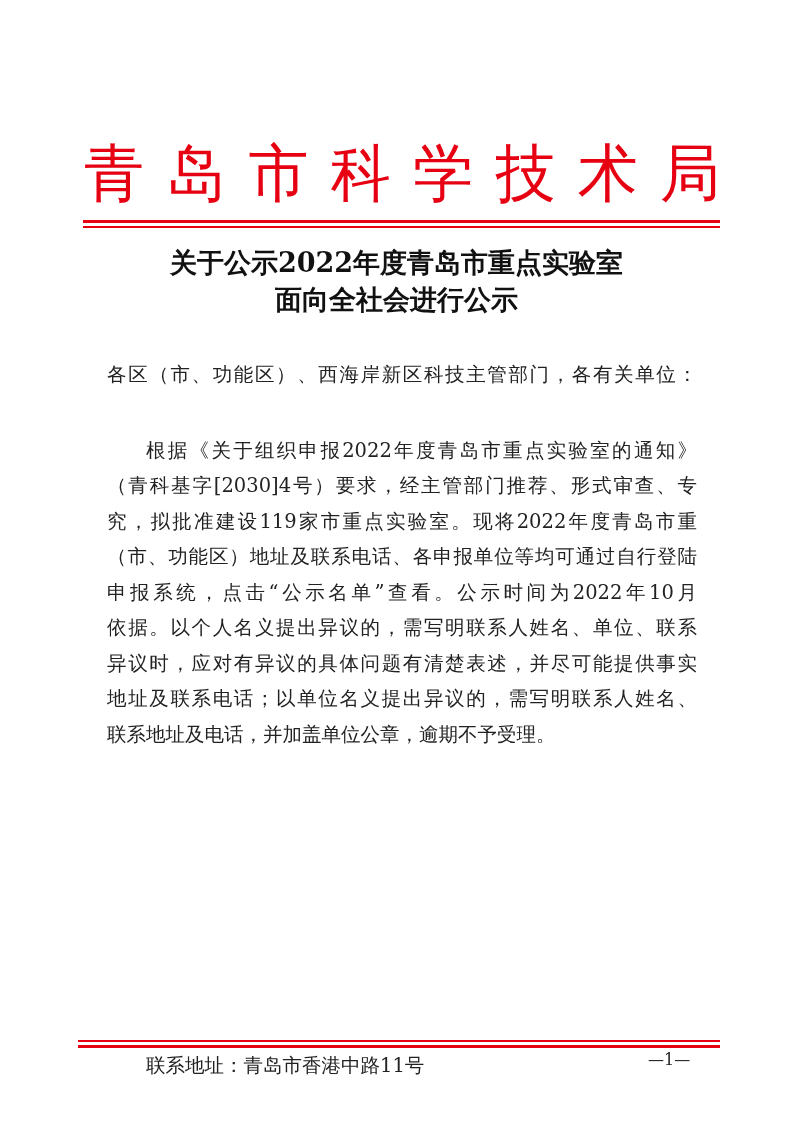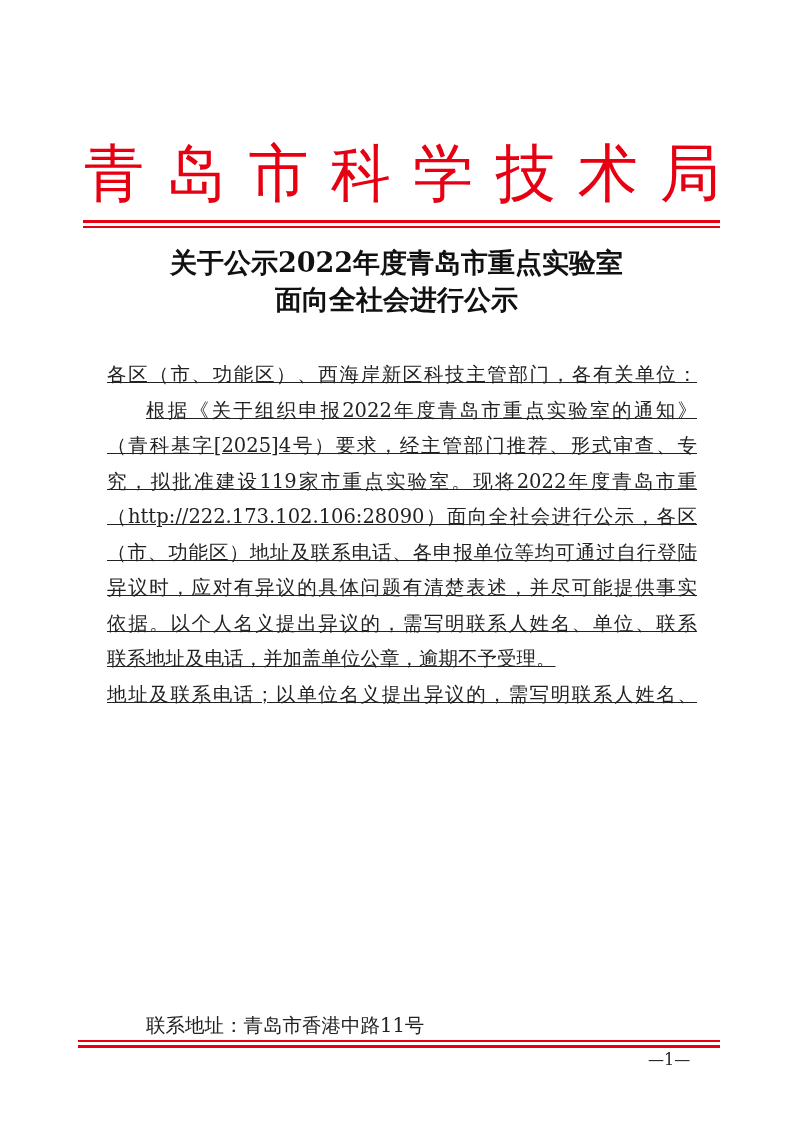--- a/index.html
+++ b/index.html
@@ -34,7 +34,7 @@
 <div class="title" style="top:245px;">关于公示2022年度青岛市重点实验室</div>
 <div class="title" style="top:282px;">面向全社会进行公示</div>
 
-<div class="body-text" style="top:357px;text-decoration:underline;">
+<div class="body-text" style="top:357px;">
   <span class="line">各区（市、功能区）、西海岸新区科技主管部门，各有关单位：</span>
   <span class="line indent">根据《关于组织申报2022年度青岛市重点实验室的通知》</span>
   <span class="line">（青科基字[2025]4号）要求，经主管部门推荐、形式审查、专</span>

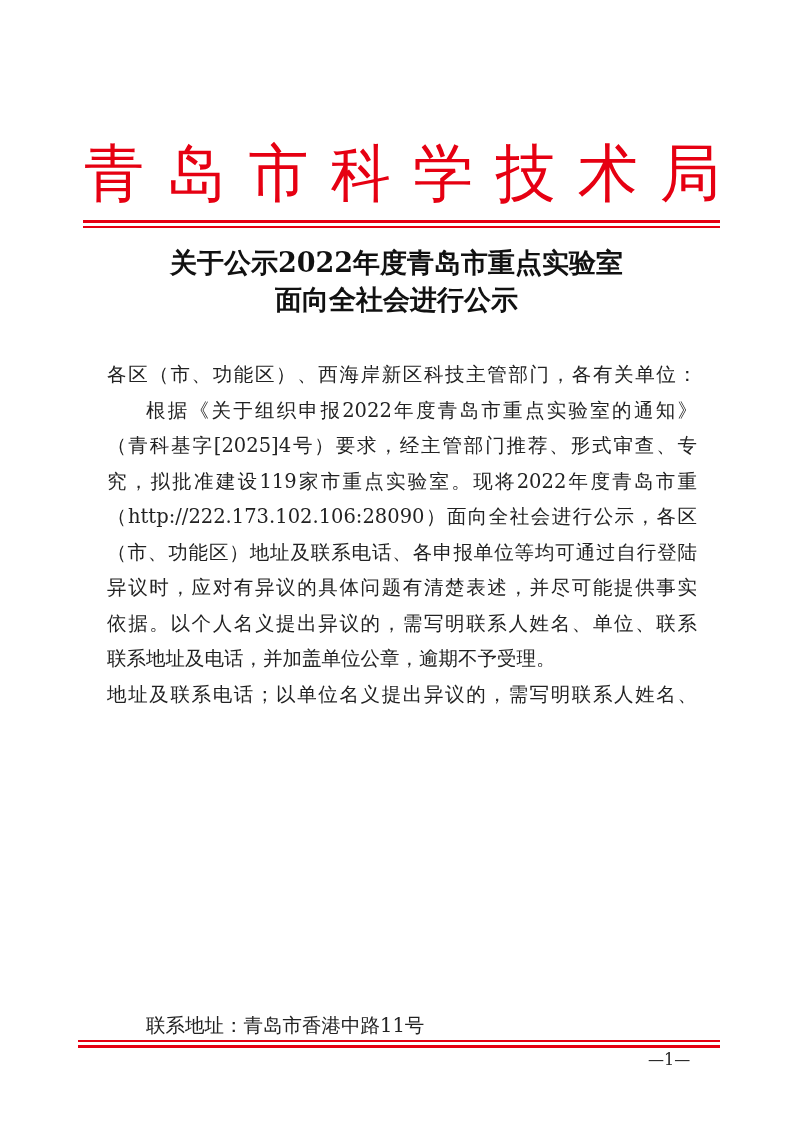--- a/index.html
+++ b/index.html
@@ -11,7 +11,7 @@
   .body-text { position: absolute; left: 107px; width: 590px; font-family: "DejaVu Serif", "Liberation Serif", serif; font-size: 19.5px; color: #222; line-height: 35.5px; }
   .line { white-space: nowrap; display: block; text-align: justify; text-align-last: justify; height: 35.5px; }
   .line.last { text-align-last: left; }
-  .indent { padding-left: 39px; }
+  .indent { padding-left: 39px; margin-top: 40px; }
   .page-num { position: absolute; left: 648px; top: 1044px; font-size: 16px; color: #222; font-family: "DejaVu Serif", "Liberation Serif", serif; }
 </style>
 </head>

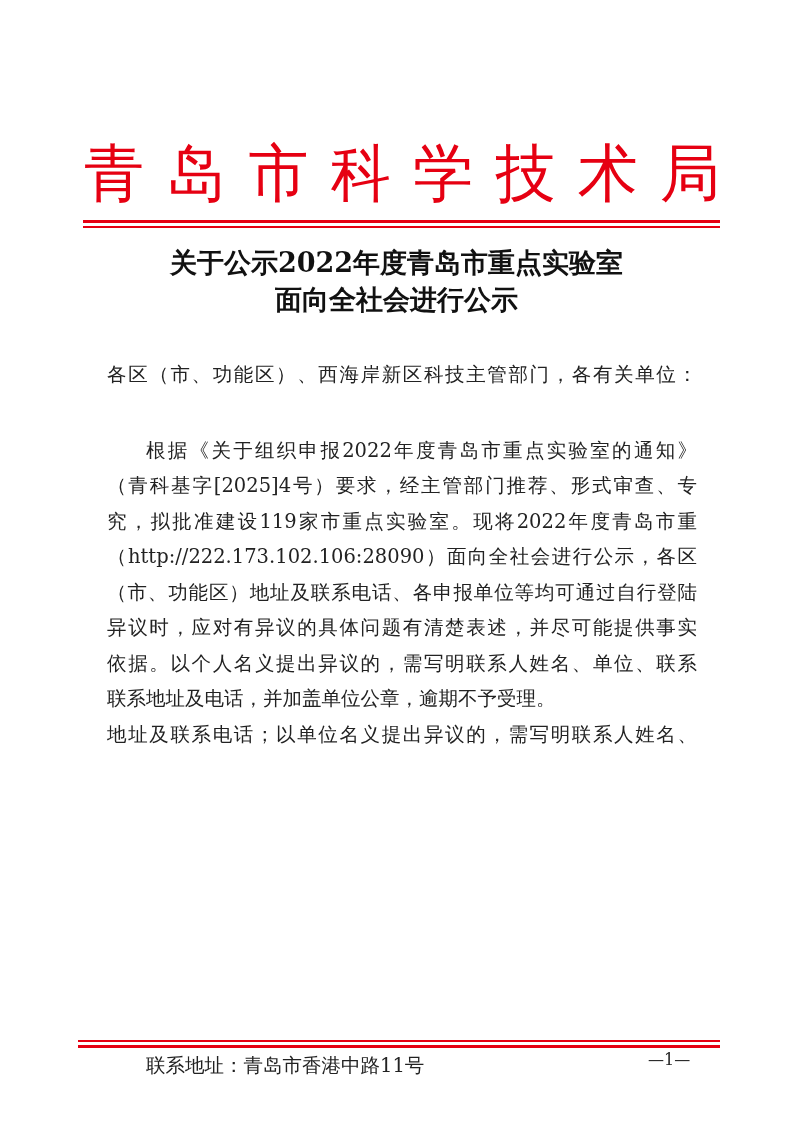--- a/index.html
+++ b/index.html
@@ -37,7 +37,7 @@
 <div class="body-text" style="top:357px;">
   <span class="line">各区（市、功能区）、西海岸新区科技主管部门，各有关单位：</span>
   <span class="line indent">根据《关于组织申报2022年度青岛市重点实验室的通知》</span>
-  <span class="line">（青科基字[2025]4号）要求，经主管部门推荐、形式审查、专</span>
+  <span class="line">（青科基字[2030]4号）要求，经主管部门推荐、形式审查、专</span>
   <span class="line">究，拟批准建设119家市重点实验室。现将2022年度青岛市重</span>
   <span class="line">（http://222.173.102.106:28090）面向全社会进行公示，各区</span>
   <span class="line">（市、功能区）地址及联系电话、各申报单位等均可通过自行登陆</span>

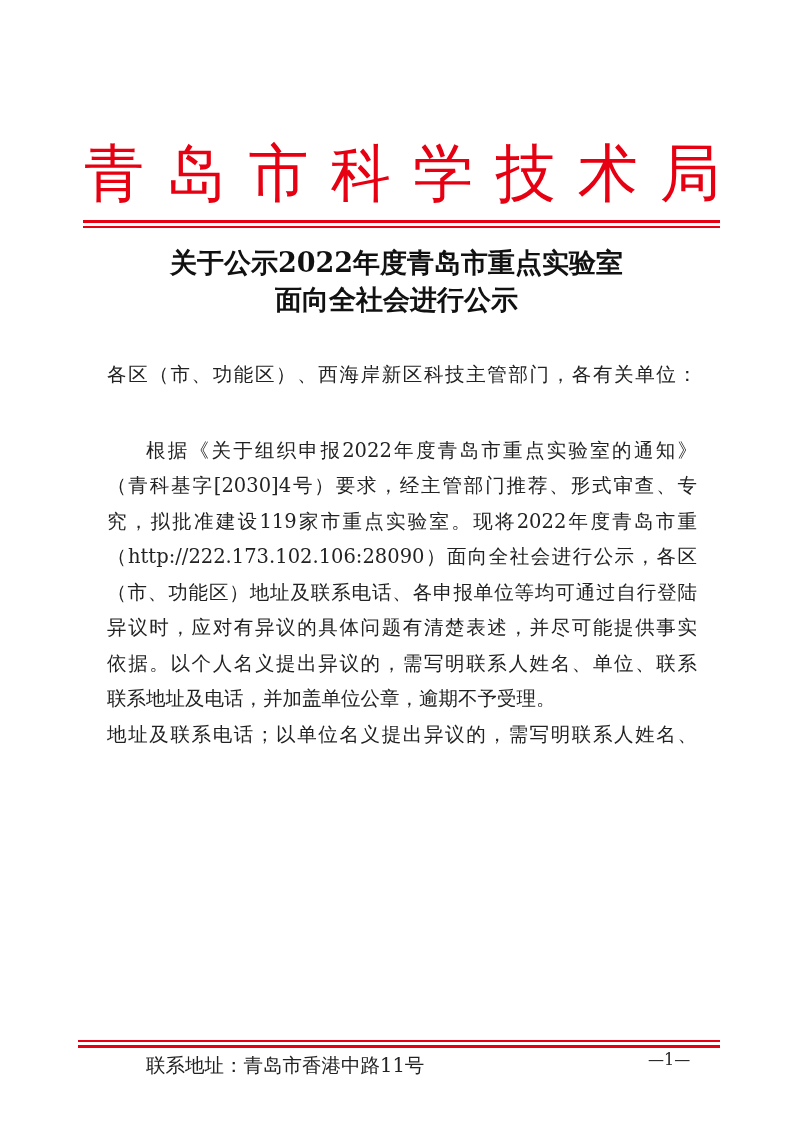--- a/index.html
+++ b/index.html
@@ -39,7 +39,6 @@
   <span class="line indent">根据《关于组织申报2022年度青岛市重点实验室的通知》</span>
   <span class="line">（青科基字[2030]4号）要求，经主管部门推荐、形式审查、专</span>
   <span class="line">究，拟批准建设119家市重点实验室。现将2022年度青岛市重</span>
-  <span class="line">（http://222.173.102.106:28090）面向全社会进行公示，各区</span>
   <span class="line">（市、功能区）地址及联系电话、各申报单位等均可通过自行登陆</span>
   <span class="line">异议时，应对有异议的具体问题有清楚表述，并尽可能提供事实</span>
   <span class="line">依据。以个人名义提出异议的，需写明联系人姓名、单位、联系</span>

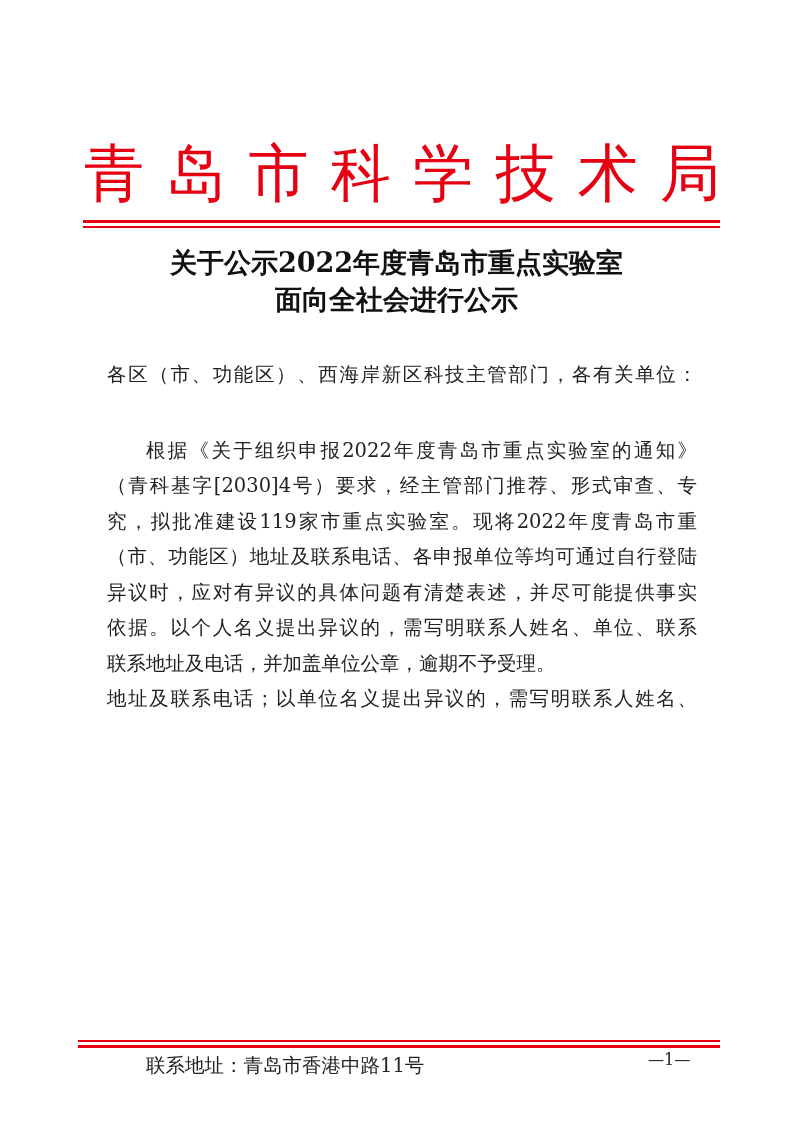--- a/index.html
+++ b/index.html
@@ -40,6 +40,7 @@
   <span class="line">（青科基字[2030]4号）要求，经主管部门推荐、形式审查、专</span>
   <span class="line">究，拟批准建设119家市重点实验室。现将2022年度青岛市重</span>
   <span class="line">（市、功能区）地址及联系电话、各申报单位等均可通过自行登陆</span>
+  <span class="line">申报系统，点击“公示名单”查看。公示时间为2022年10月</span>
   <span class="line">异议时，应对有异议的具体问题有清楚表述，并尽可能提供事实</span>
   <span class="line">依据。以个人名义提出异议的，需写明联系人姓名、单位、联系</span>
   <span class="line last">联系地址及电话，并加盖单位公章，逾期不予受理。</span>

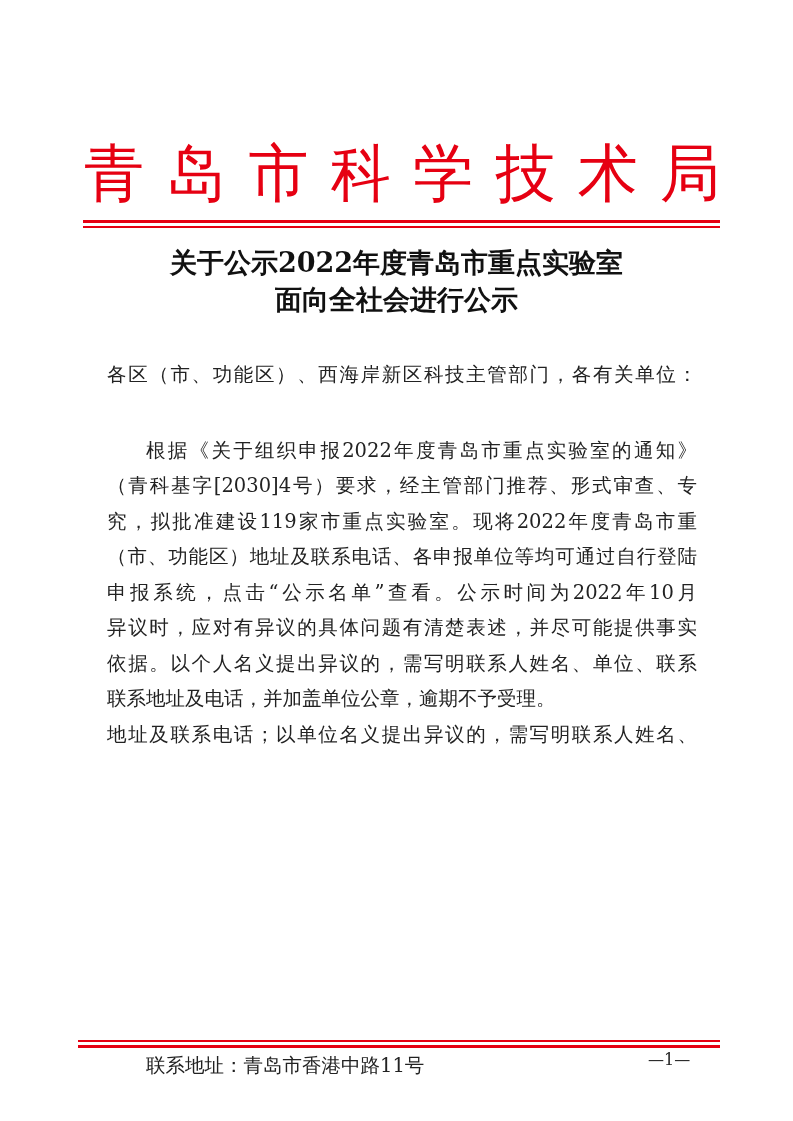--- a/index.html
+++ b/index.html
@@ -41,8 +41,8 @@
   <span class="line">究，拟批准建设119家市重点实验室。现将2022年度青岛市重</span>
   <span class="line">（市、功能区）地址及联系电话、各申报单位等均可通过自行登陆</span>
   <span class="line">申报系统，点击“公示名单”查看。公示时间为2022年10月</span>
+  <span class="line">依据。以个人名义提出异议的，需写明联系人姓名、单位、联系</span>
   <span class="line">异议时，应对有异议的具体问题有清楚表述，并尽可能提供事实</span>
-  <span class="line">依据。以个人名义提出异议的，需写明联系人姓名、单位、联系</span>
   <span class="line last">联系地址及电话，并加盖单位公章，逾期不予受理。</span>
   <span class="line">地址及联系电话；以单位名义提出异议的，需写明联系人姓名、</span>
 </div>

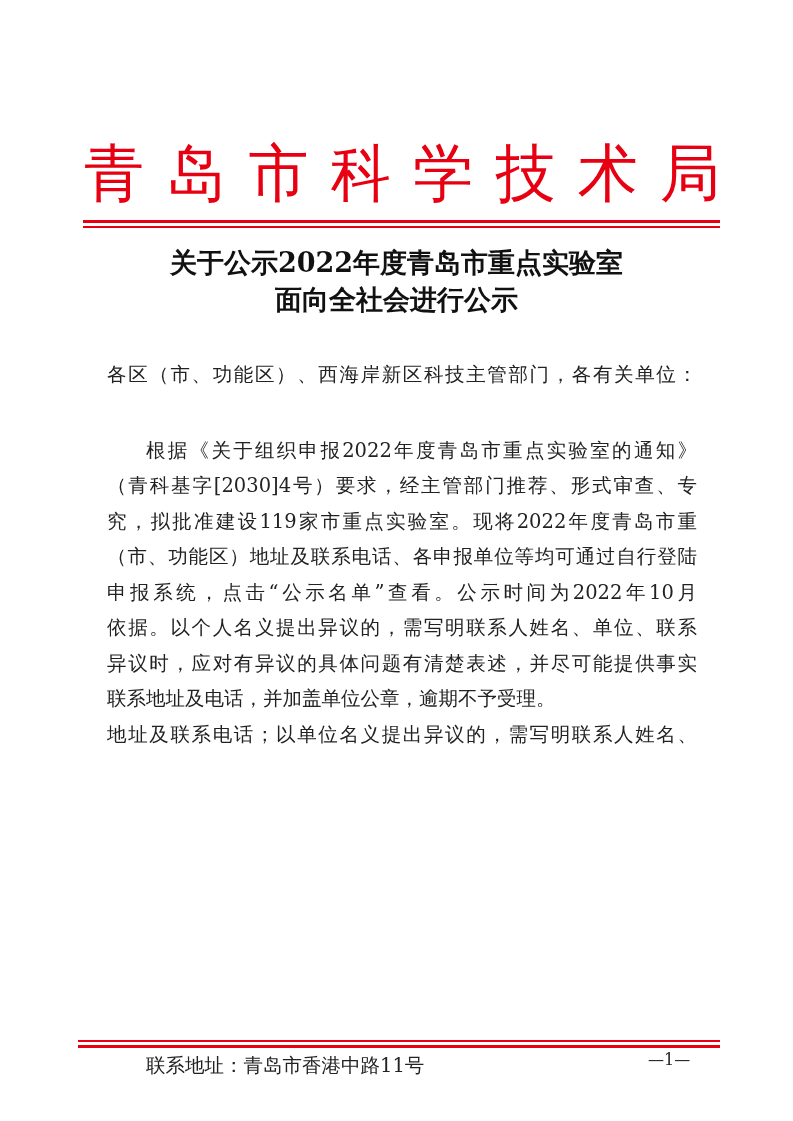--- a/index.html
+++ b/index.html
@@ -43,8 +43,8 @@
   <span class="line">申报系统，点击“公示名单”查看。公示时间为2022年10月</span>
   <span class="line">依据。以个人名义提出异议的，需写明联系人姓名、单位、联系</span>
   <span class="line">异议时，应对有异议的具体问题有清楚表述，并尽可能提供事实</span>
+  <span class="line">地址及联系电话；以单位名义提出异议的，需写明联系人姓名、</span>
   <span class="line last">联系地址及电话，并加盖单位公章，逾期不予受理。</span>
-  <span class="line">地址及联系电话；以单位名义提出异议的，需写明联系人姓名、</span>
 </div>
 
 <div class="body-text" style="top:1008px;">

